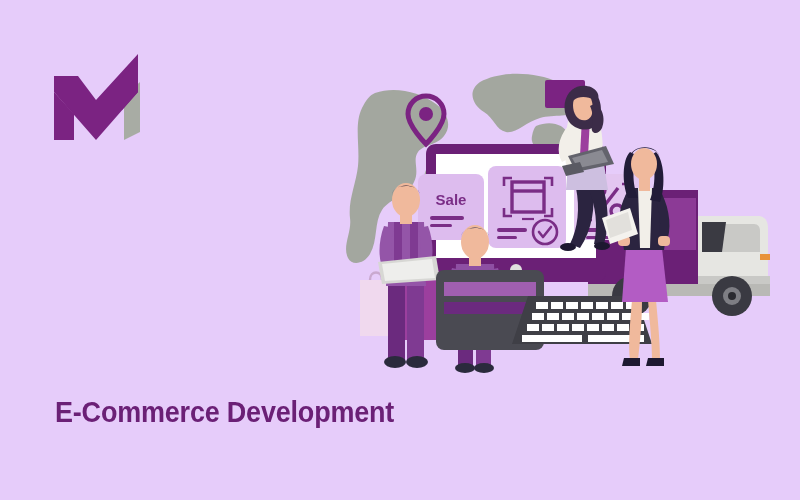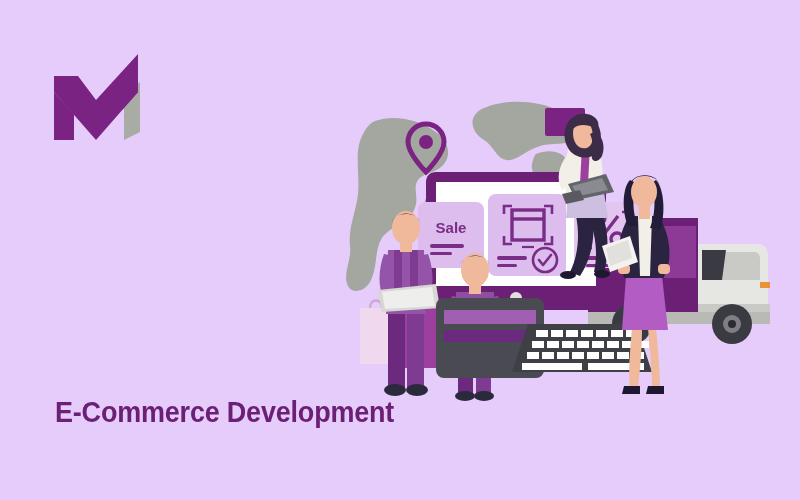--- a/index.html
+++ b/index.html
@@ -22,7 +22,7 @@
     transform:scaleX(0.93);transform-origin:left center;
   }
   
-  #art{position:absolute;left:340px;top:76px;width:450px;height:330px;text-align:center;}
+  #art{position:absolute;left:340px;top:48px;width:450px;height:330px;text-align:center;}
   .lbl{
     font-family:"Liberation Sans",sans-serif;font-weight:bold;
     fill:#7a2d86;

